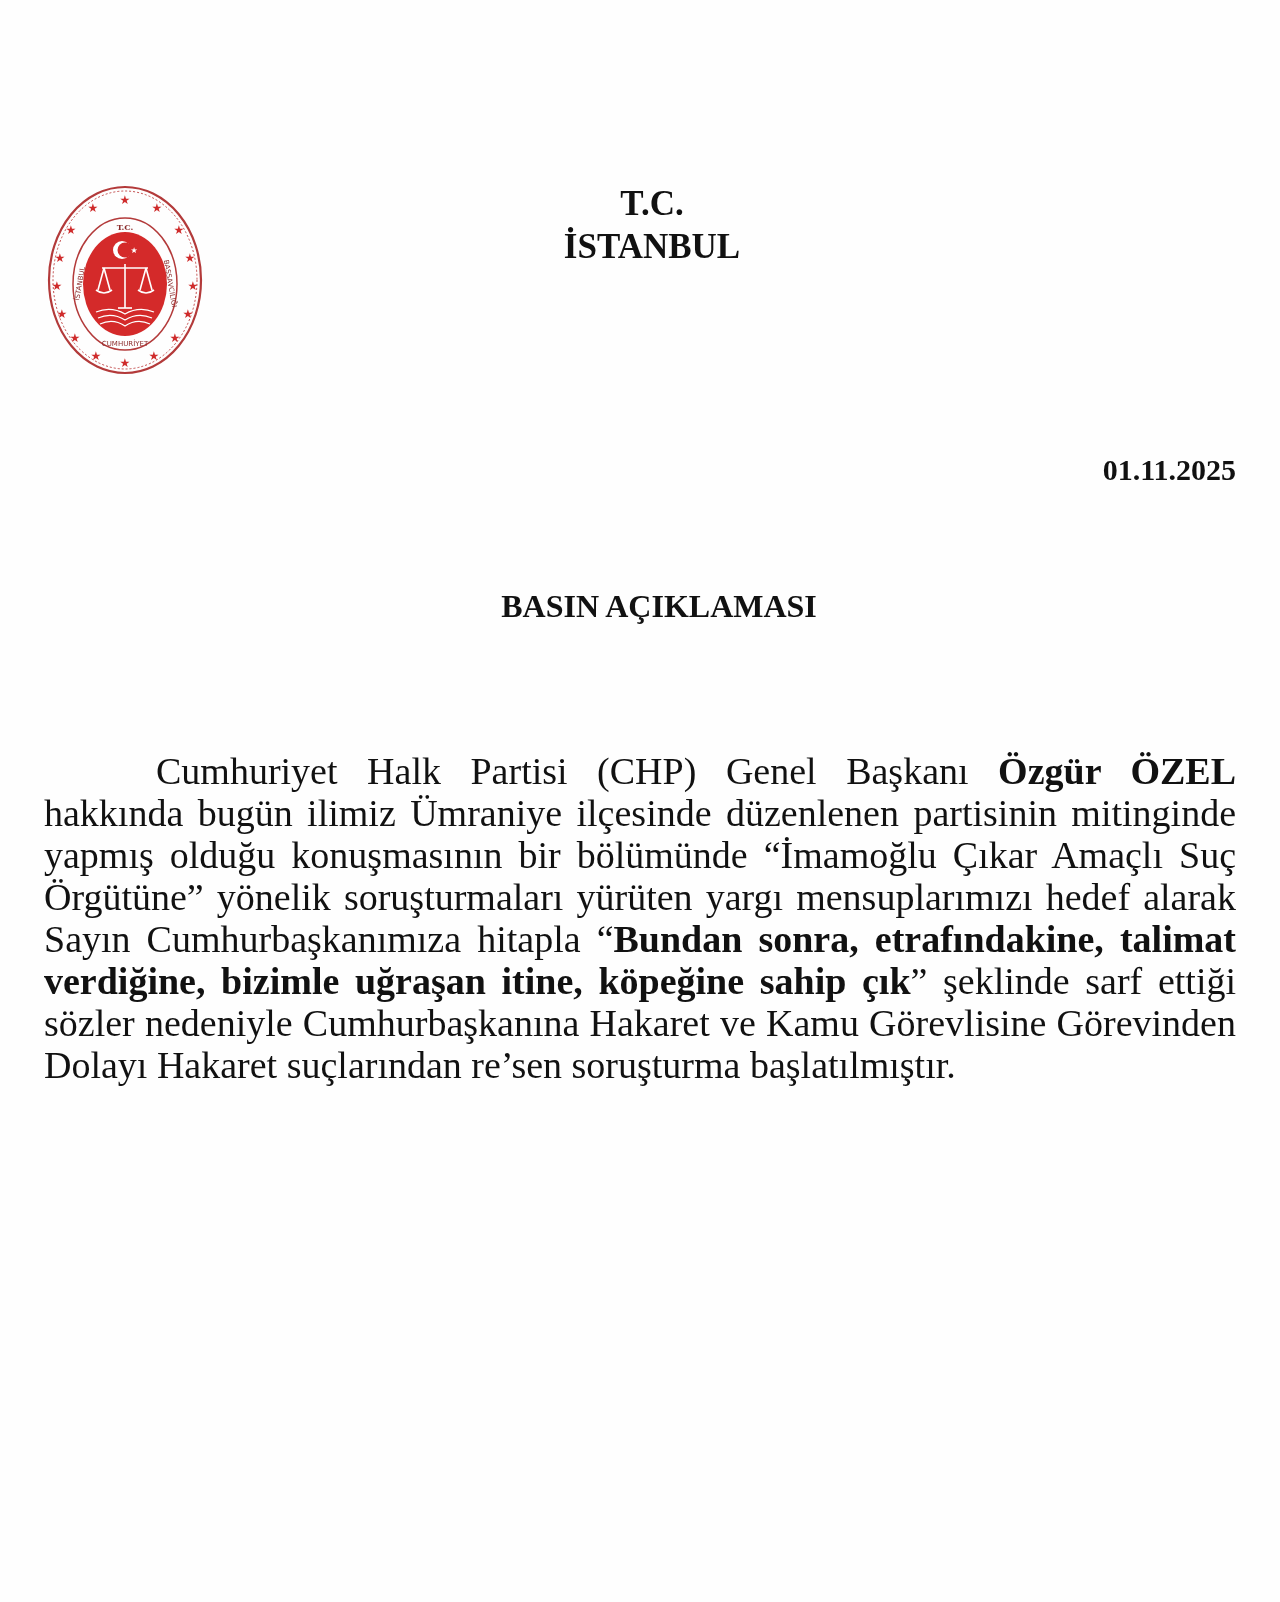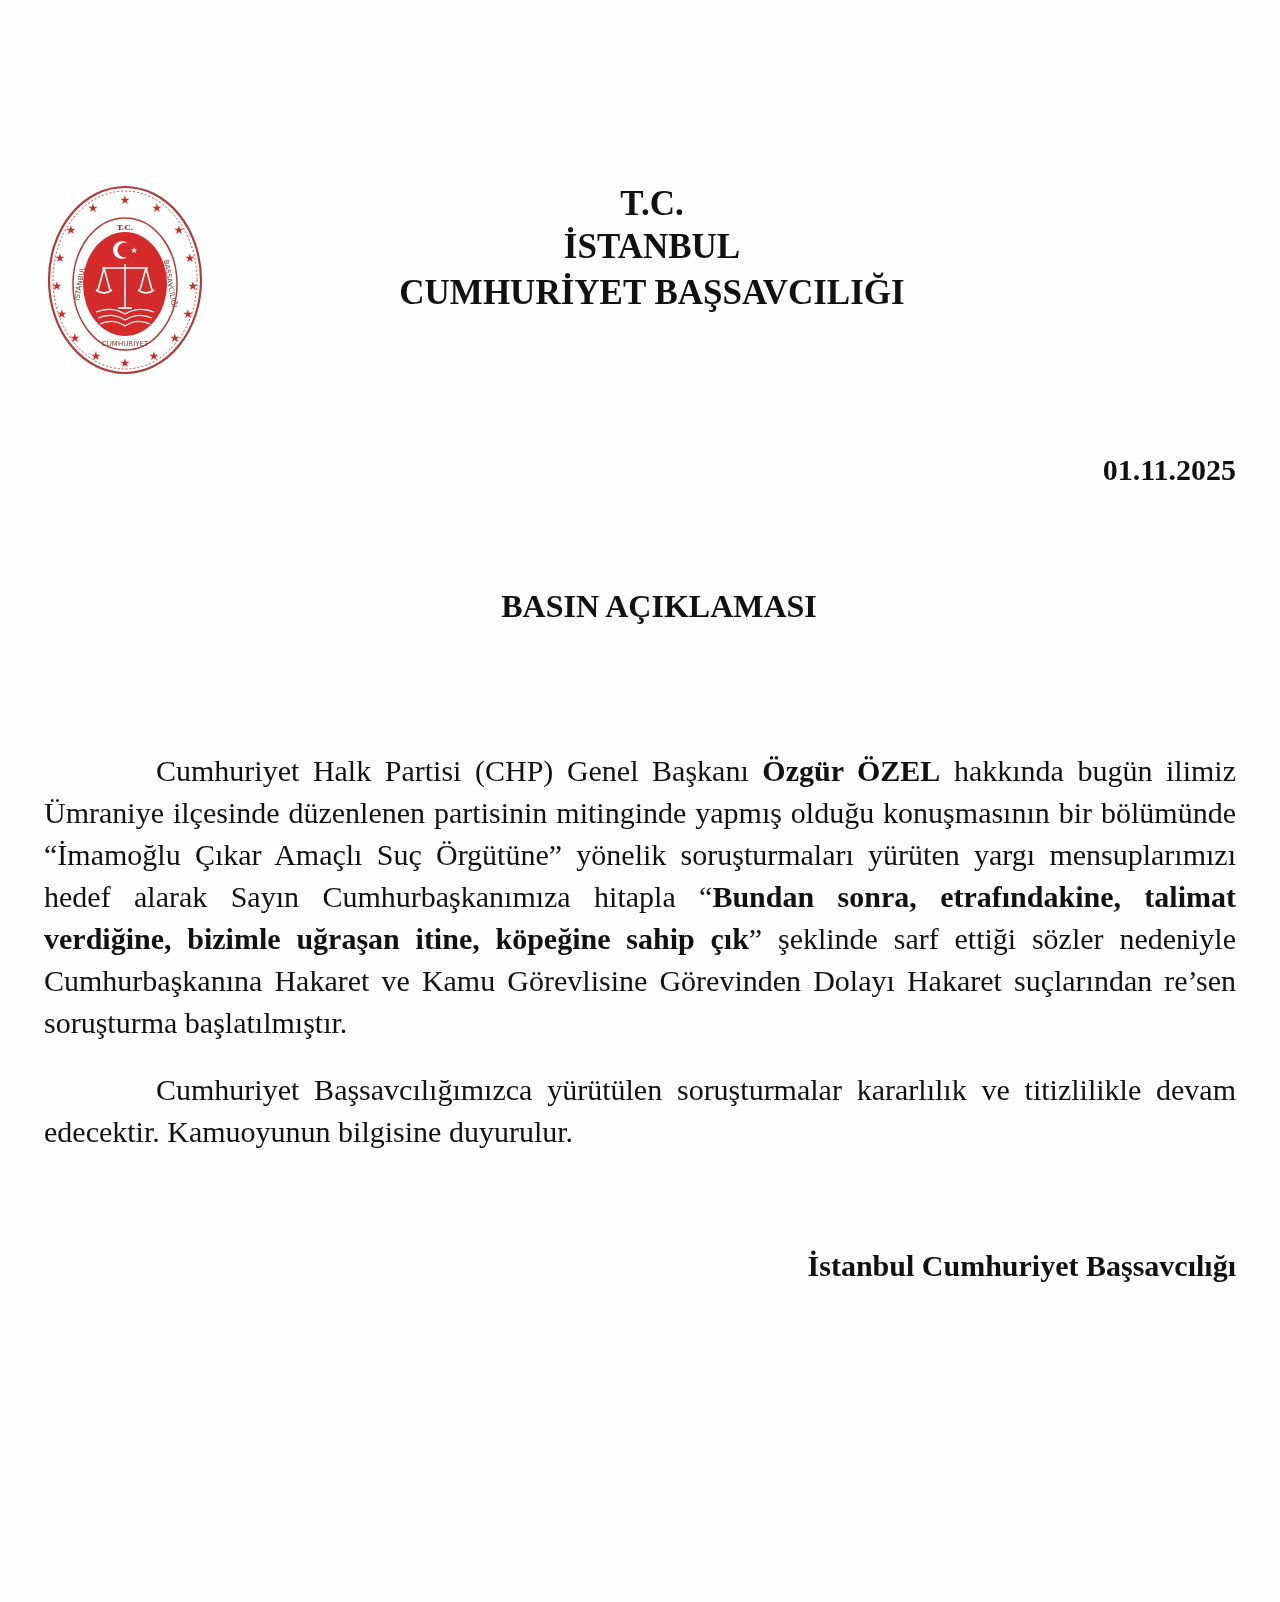--- a/index.html
+++ b/index.html
@@ -142,7 +142,6 @@
   <div class="header">
     <span class="line tc">T.C.</span>
     <span class="line city">İSTANBUL</span>
-    <span class="line office">CUMHURİYET BAŞSAVCILIĞI</span>
   </div>
 
   <div class="date">01.11.2025</div>

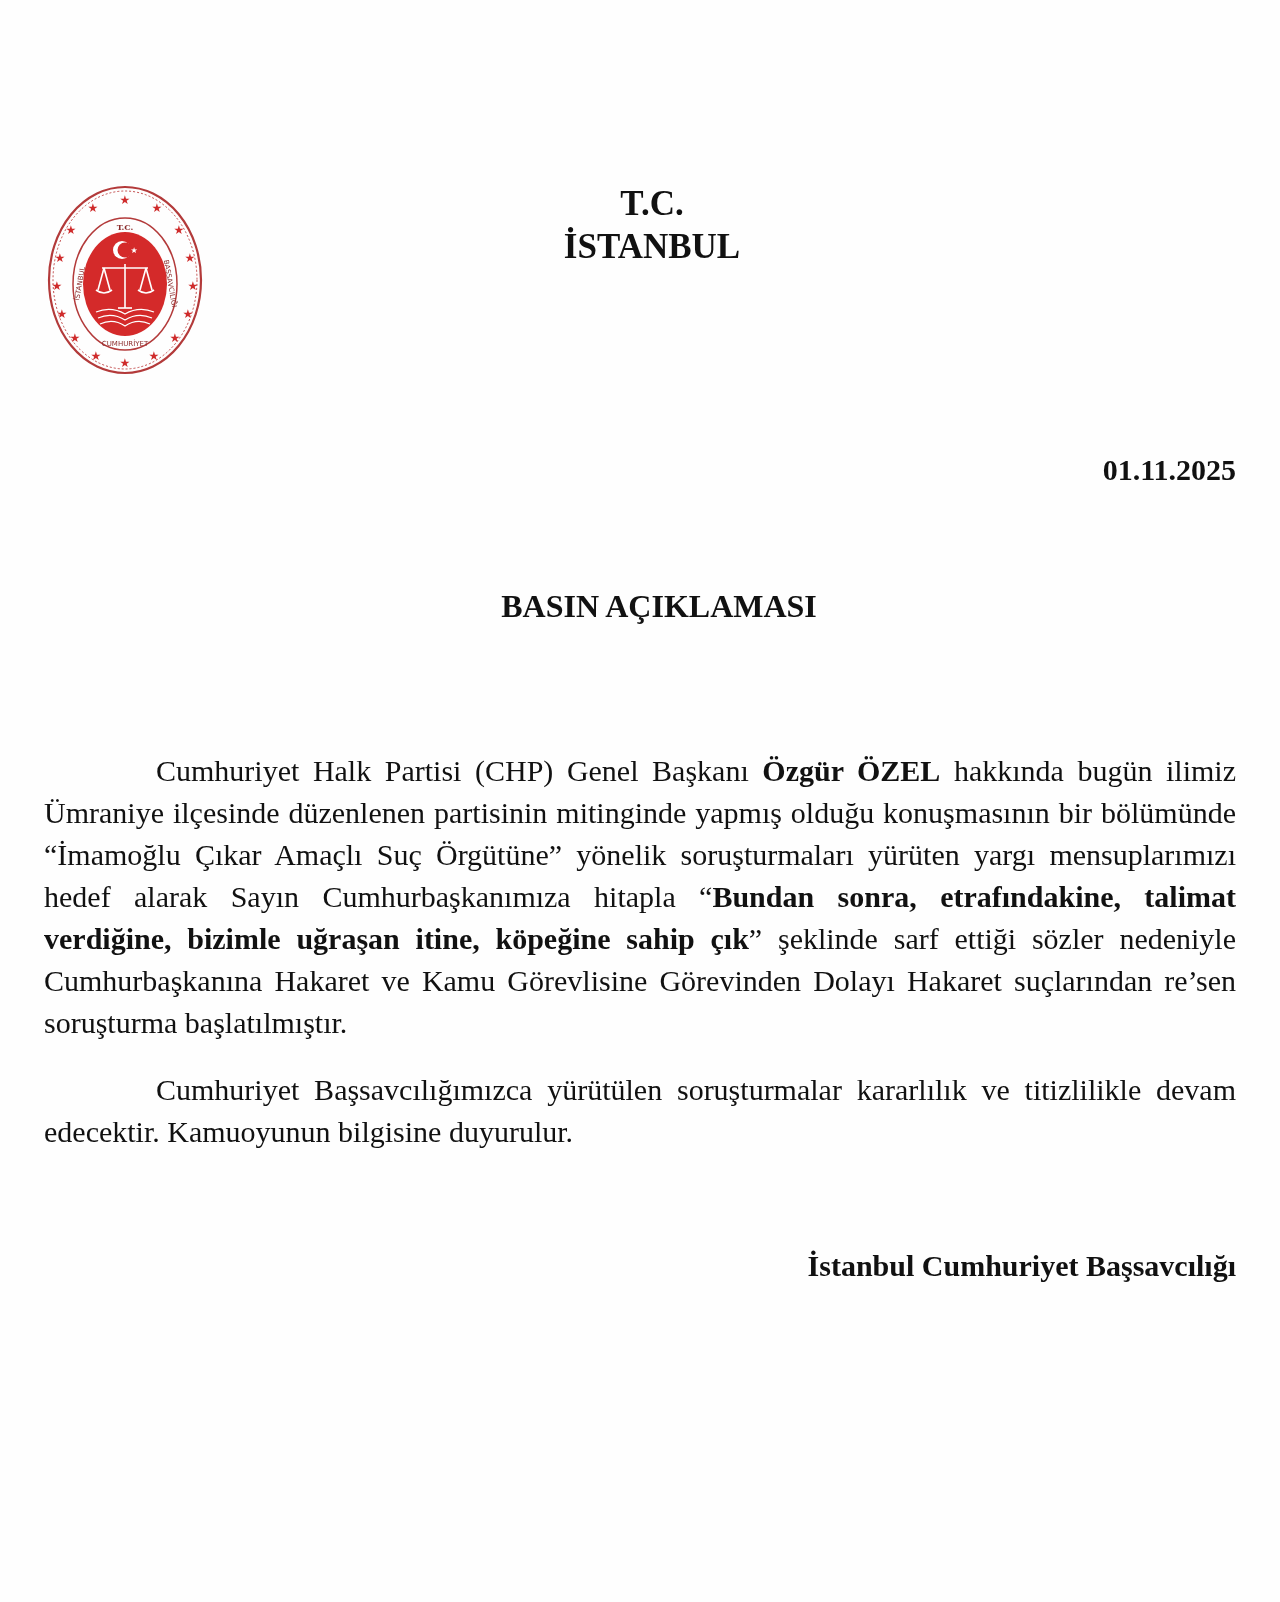--- a/index.html
+++ b/index.html
@@ -66,7 +66,7 @@
       left: 44px;
       width: 1192px;
       top: 750px;
-      font-size: 30px;
+      font-size: 38px;
       line-height: 42px;
       text-align: justify;
     }

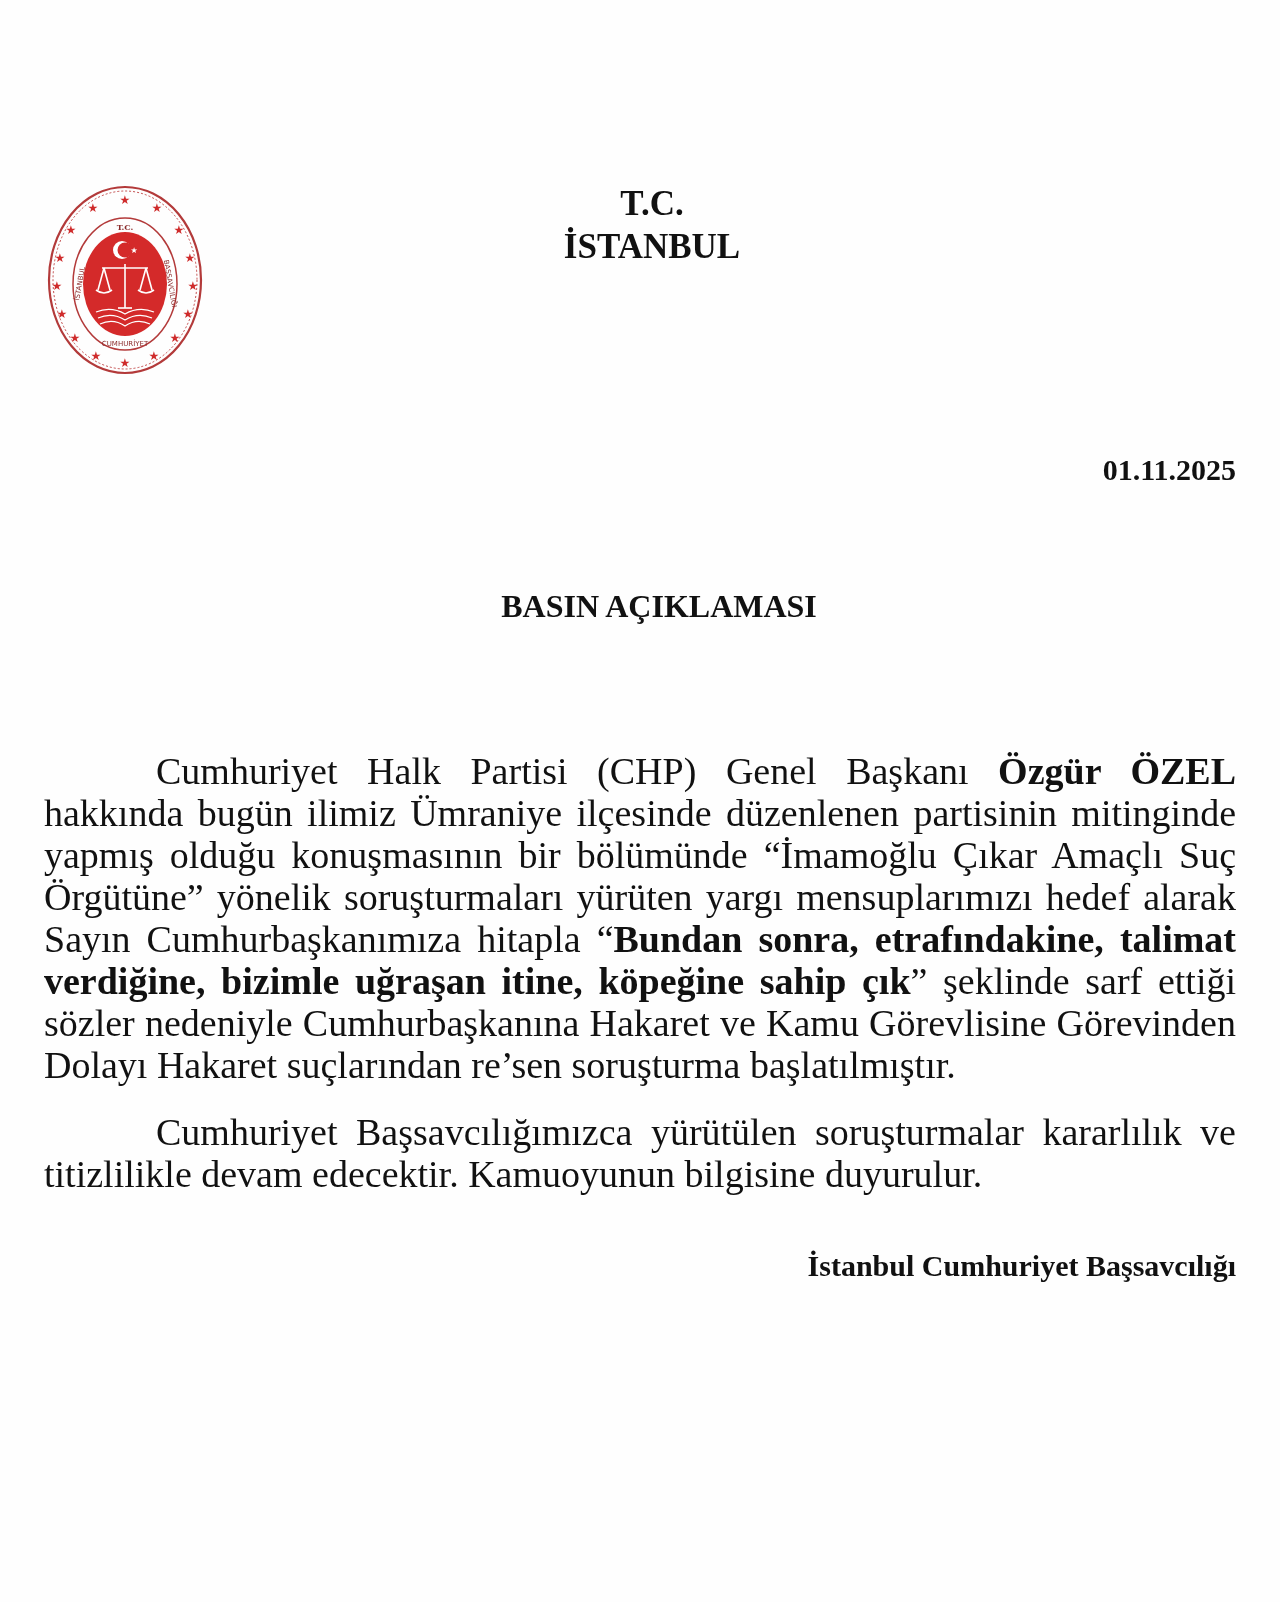--- a/index.html
+++ b/index.html
@@ -150,7 +150,6 @@
 
   <div class="body">
     <p><span>Cumhuriyet Halk Partisi (CHP) Genel Başkanı </span><b>Özgür ÖZEL</b><span> hakkında bugün ilimiz Ümraniye ilçesinde düzenlenen partisinin mitinginde yapmış olduğu konuşmasının bir bölümünde “İmamoğlu Çıkar Amaçlı Suç Örgütüne” yönelik soruşturmaları yürüten yargı mensuplarımızı hedef alarak Sayın Cumhurbaşkanımıza hitapla “</span><b>Bundan sonra, etrafındakine, talimat verdiğine, bizimle uğraşan itine, köpeğine sahip çık</b><span>” şeklinde sarf ettiği sözler nedeniyle Cumhurbaşkanına Hakaret ve Kamu Görevlisine Görevinden Dolayı Hakaret suçlarından re’sen soruşturma başlatılmıştır.</span></p>
-    <p>Cumhuriyet Başsavcılığımızca yürütülen soruşturmalar kararlılık ve titizlilikle devam edecektir. Kamuoyunun bilgisine duyurulur.</p>
   </div>
 
   <div class="signature">İstanbul Cumhuriyet Başsavcılığı</div>

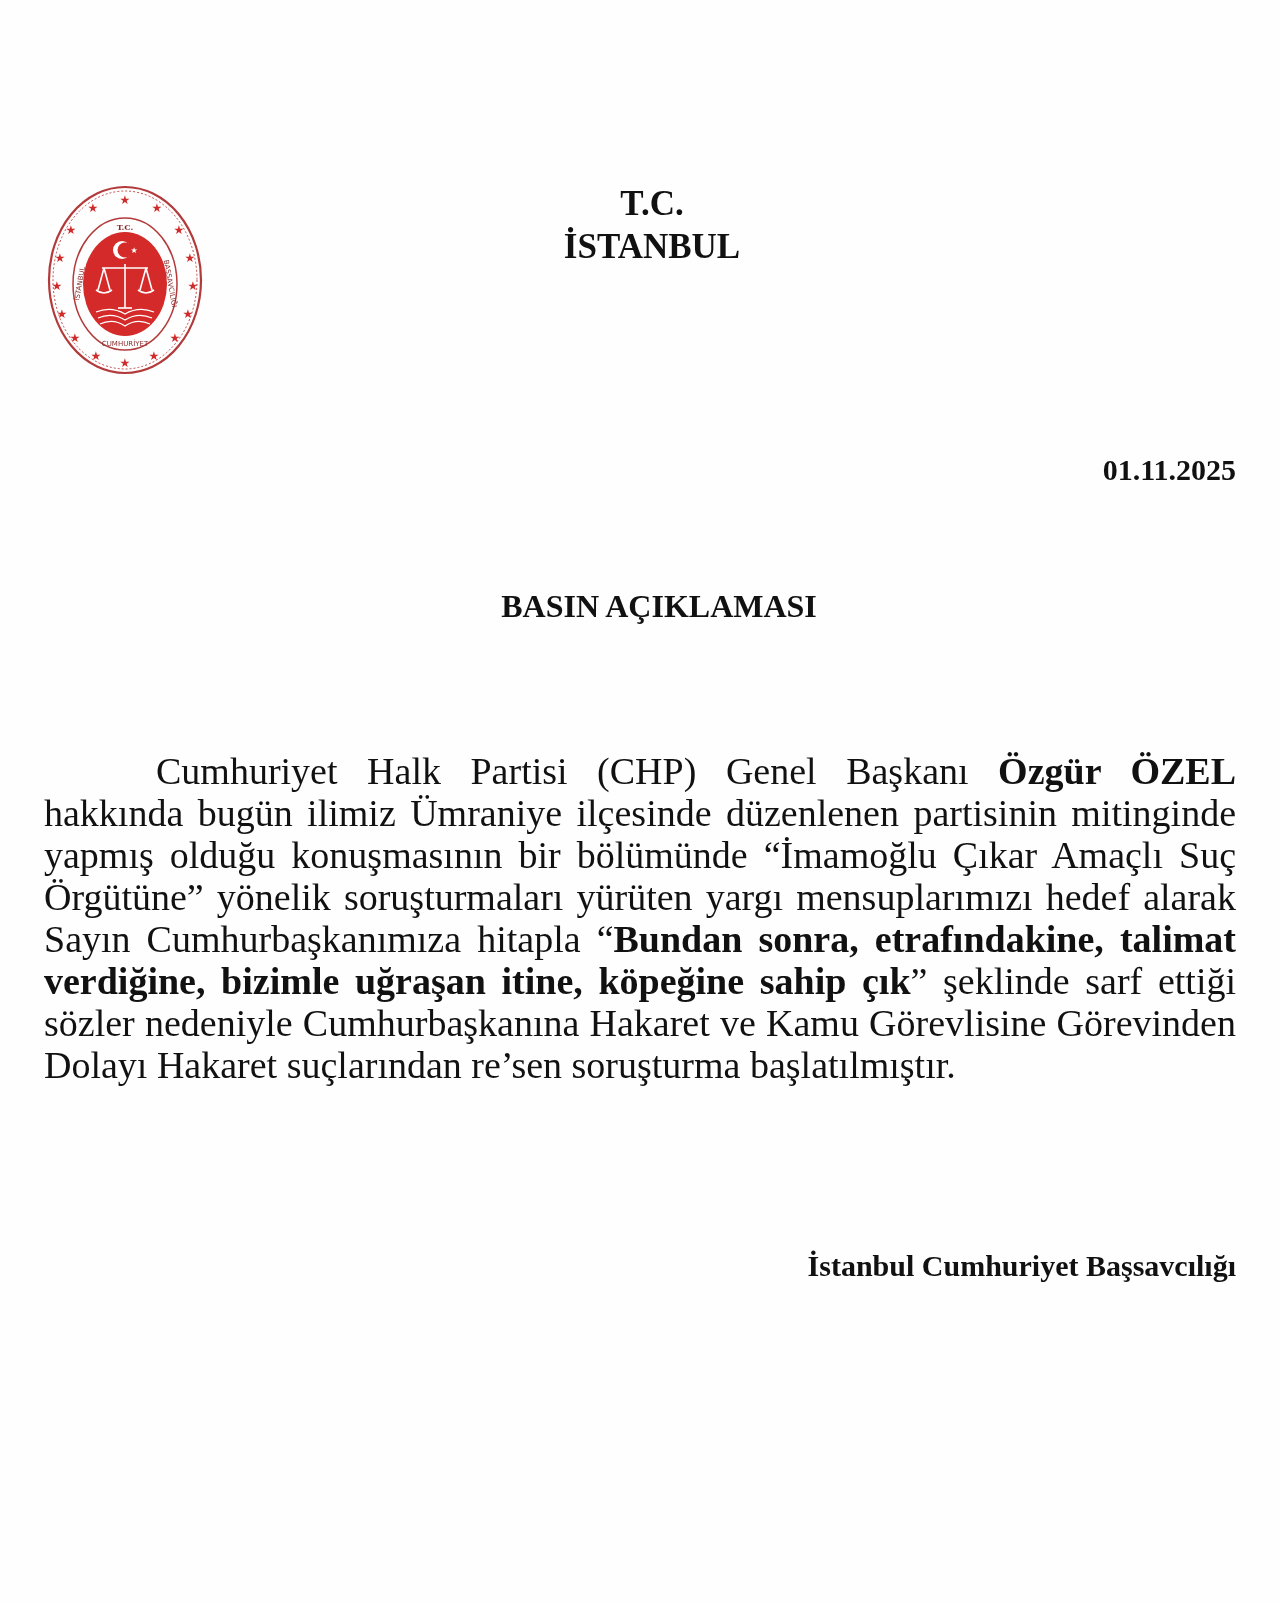--- a/index.html
+++ b/index.html
@@ -152,7 +152,6 @@
     <p><span>Cumhuriyet Halk Partisi (CHP) Genel Başkanı </span><b>Özgür ÖZEL</b><span> hakkında bugün ilimiz Ümraniye ilçesinde düzenlenen partisinin mitinginde yapmış olduğu konuşmasının bir bölümünde “İmamoğlu Çıkar Amaçlı Suç Örgütüne” yönelik soruşturmaları yürüten yargı mensuplarımızı hedef alarak Sayın Cumhurbaşkanımıza hitapla “</span><b>Bundan sonra, etrafındakine, talimat verdiğine, bizimle uğraşan itine, köpeğine sahip çık</b><span>” şeklinde sarf ettiği sözler nedeniyle Cumhurbaşkanına Hakaret ve Kamu Görevlisine Görevinden Dolayı Hakaret suçlarından re’sen soruşturma başlatılmıştır.</span></p>
   </div>
 
-  <div class="signature">İstanbul Cumhuriyet Başsavcılığı</div>
 
 </div>
 

